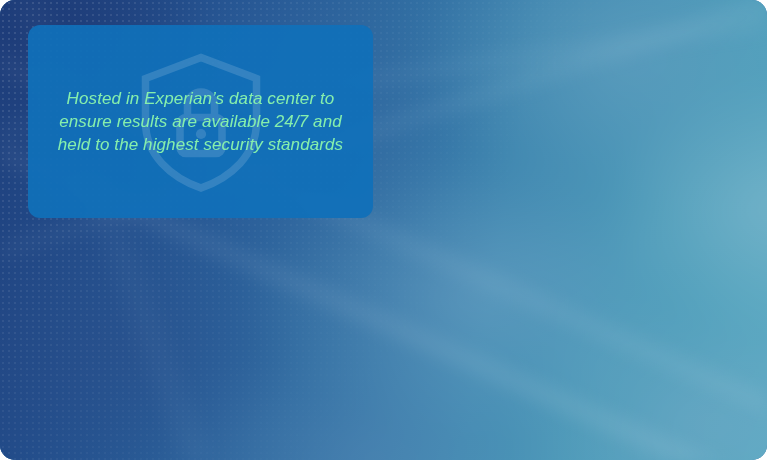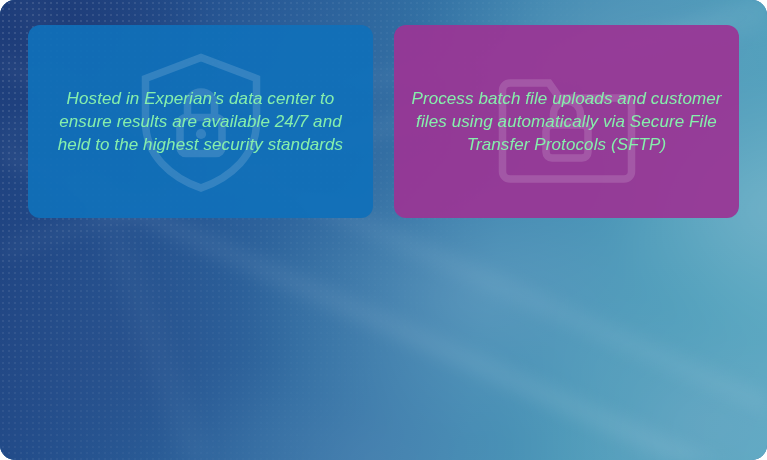--- a/index.html
+++ b/index.html
@@ -159,16 +159,6 @@
       <p class="tile-text">Hosted in Experian’s data center to ensure results are available 24/7 and held to the highest security standards</p>
     </div>
 
-    <div class="tile tile-b">
-      <span class="watermark">
-        <svg viewBox="0 0 100 100" fill="none" stroke="currentColor" stroke-width="5">
-          <path d="M12 24 h26 l7 10 h43 a5 5 0 0 1 5 5 v44 a5 5 0 0 1 -5 5 H12 a5 5 0 0 1 -5 -5 V29 a5 5 0 0 1 5 -5 Z"></path>
-          <rect x="36" y="52" width="28" height="22" rx="4"></rect>
-          <path d="M41 52 V45 a9 9 0 0 1 18 0 V52"></path>
-        </svg>
-      </span>
-      <p class="tile-text">Process batch file uploads and customer files using automatically via Secure File Transfer Protocols (SFTP)</p>
-    </div>
 
 
 

